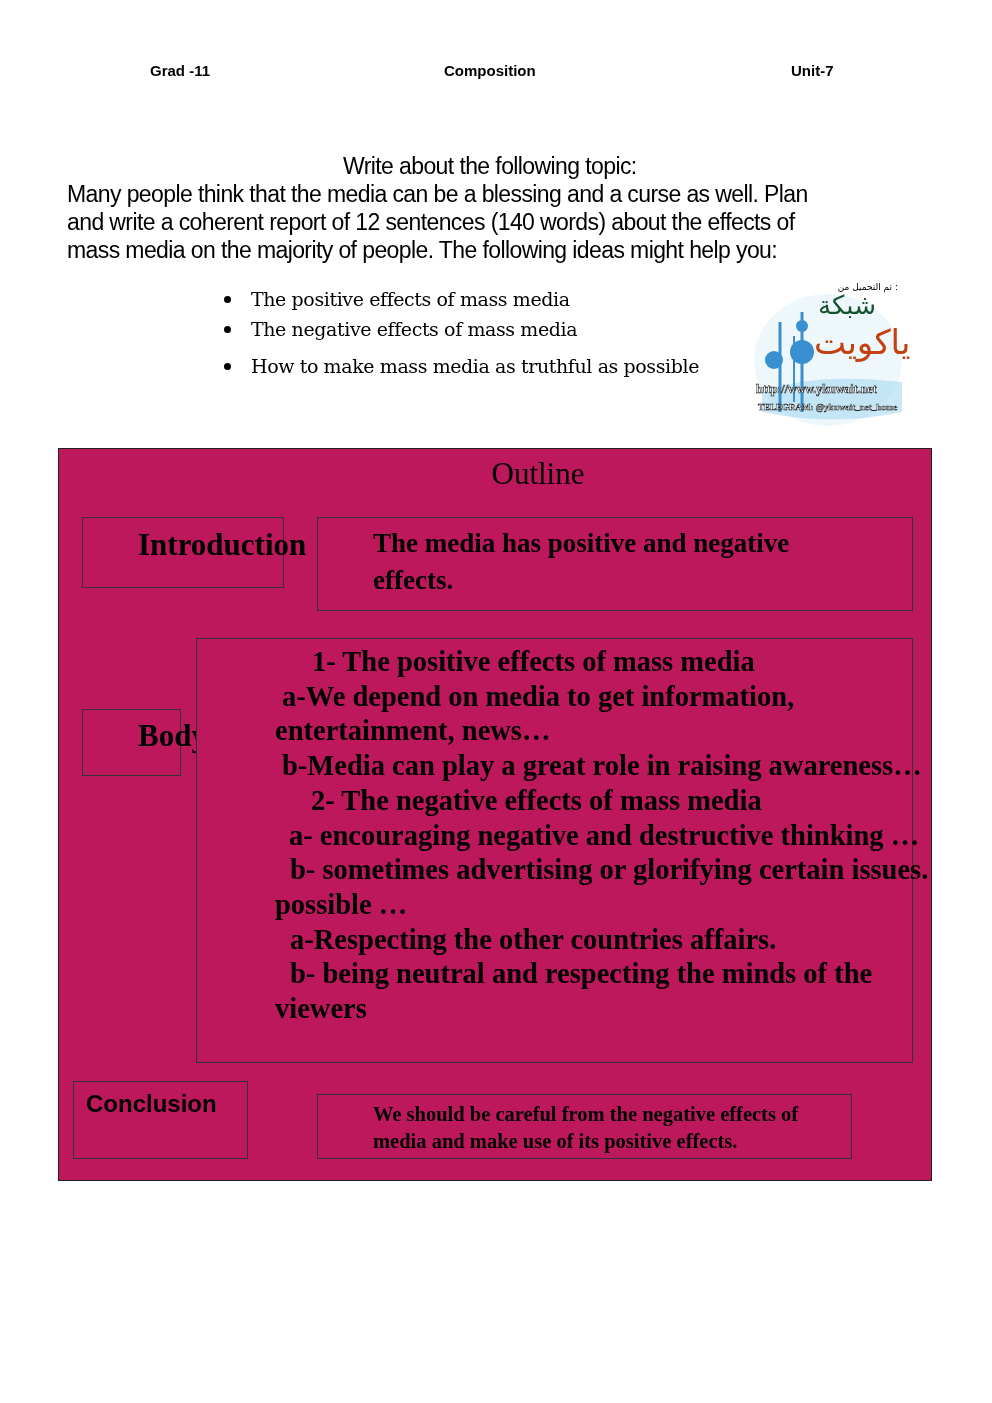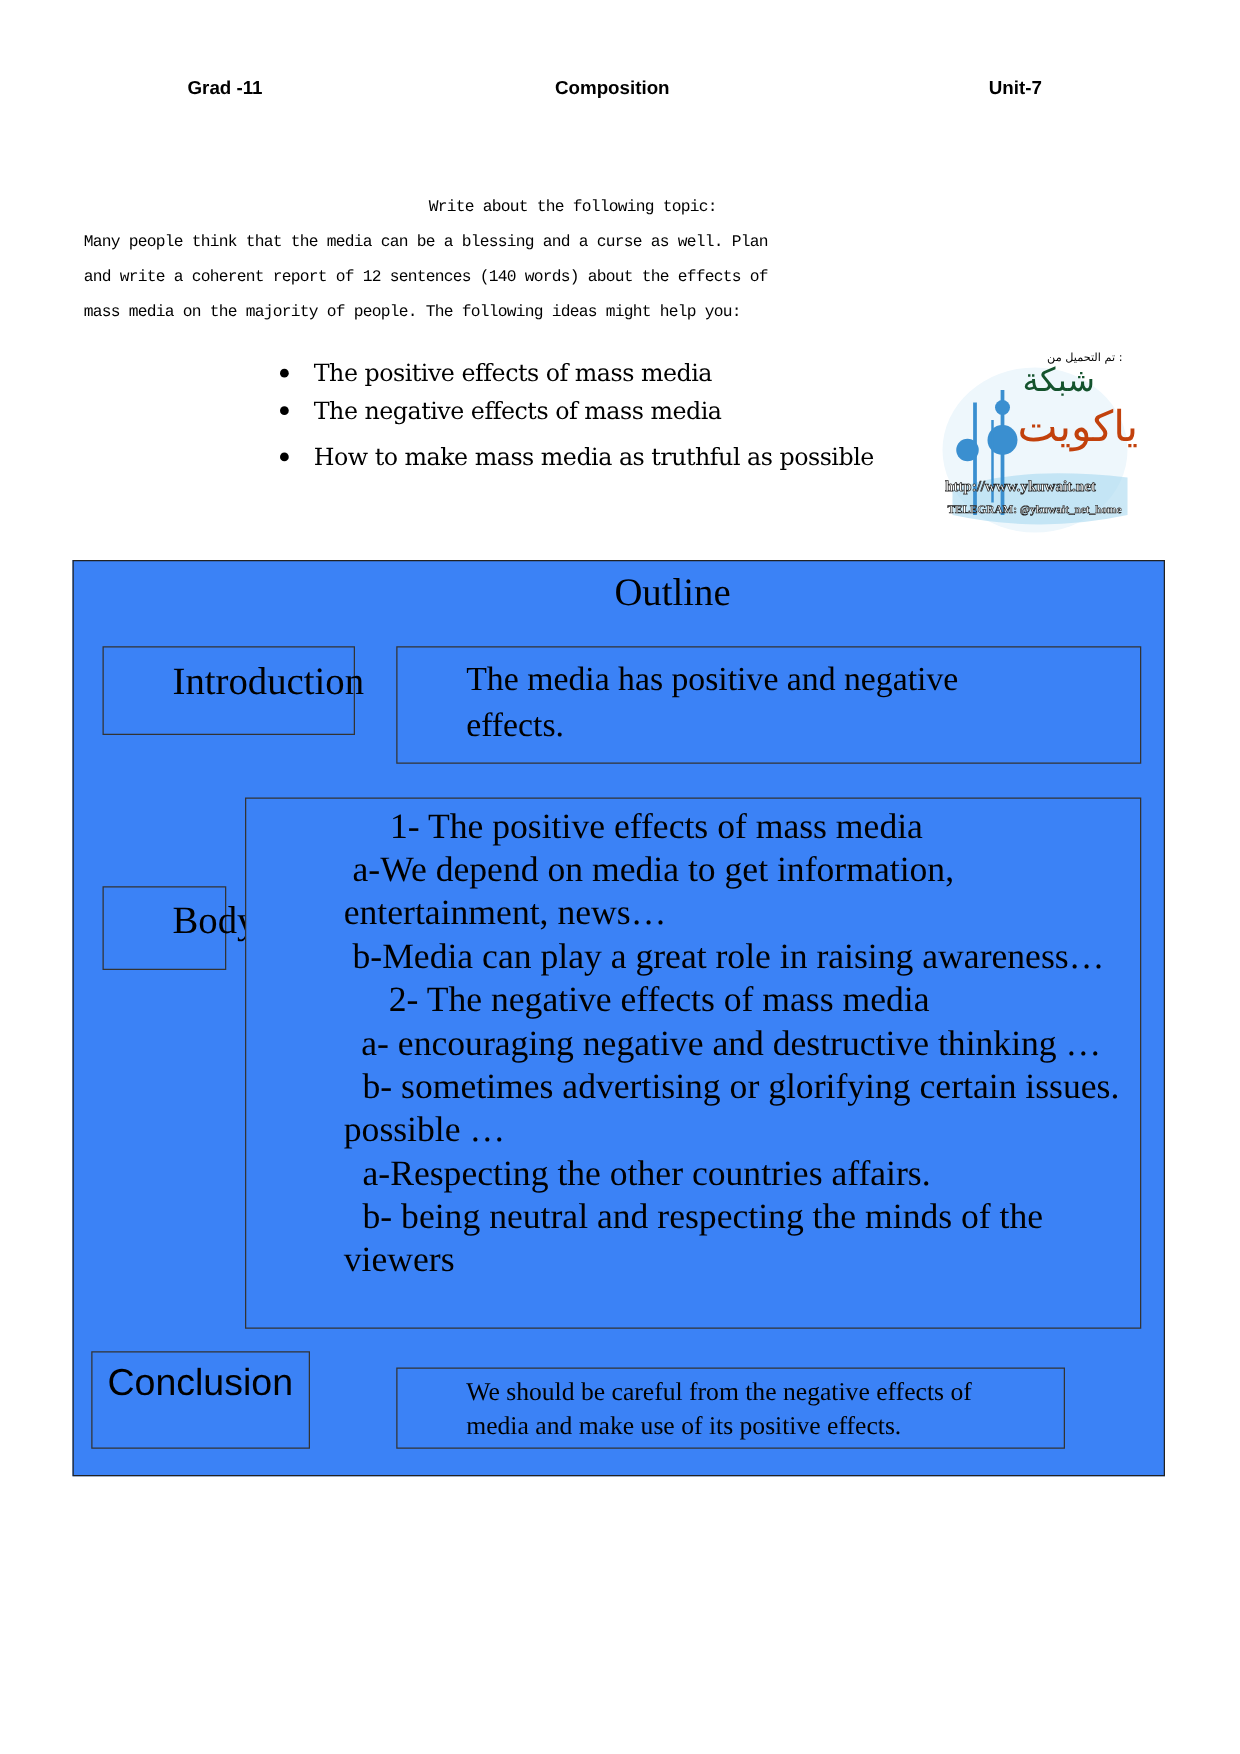--- a/index.html
+++ b/index.html
@@ -6,7 +6,7 @@
     body { width: 992px; height: 1403px; position: relative; overflow: hidden; color: #000; }
     .abs { position: absolute; }
     .hdr { font-family: "Liberation Sans", sans-serif; font-weight: bold; font-size: 15px; top: 62px; }
-    .prompt { font-family: Liberation Mono, monospace; font-size: 13px; letter-spacing: -0.6px; line-height: 28px; }
+    .prompt { font-family: Liberation Sans, sans-serif; font-size: 23px; letter-spacing: -0.6px; line-height: 28px; }
     .bullets { font-family: "DejaVu Serif", serif; font-size: 19px; letter-spacing: -0.4px; }
     .bullet-row { position: absolute; left: 12px; white-space: nowrap; }
     .dot { display: inline-block; width: 7px; height: 7px; border-radius: 50%; background: #000; margin-right: 20px; vertical-align: middle; position: relative; top: -2px; }

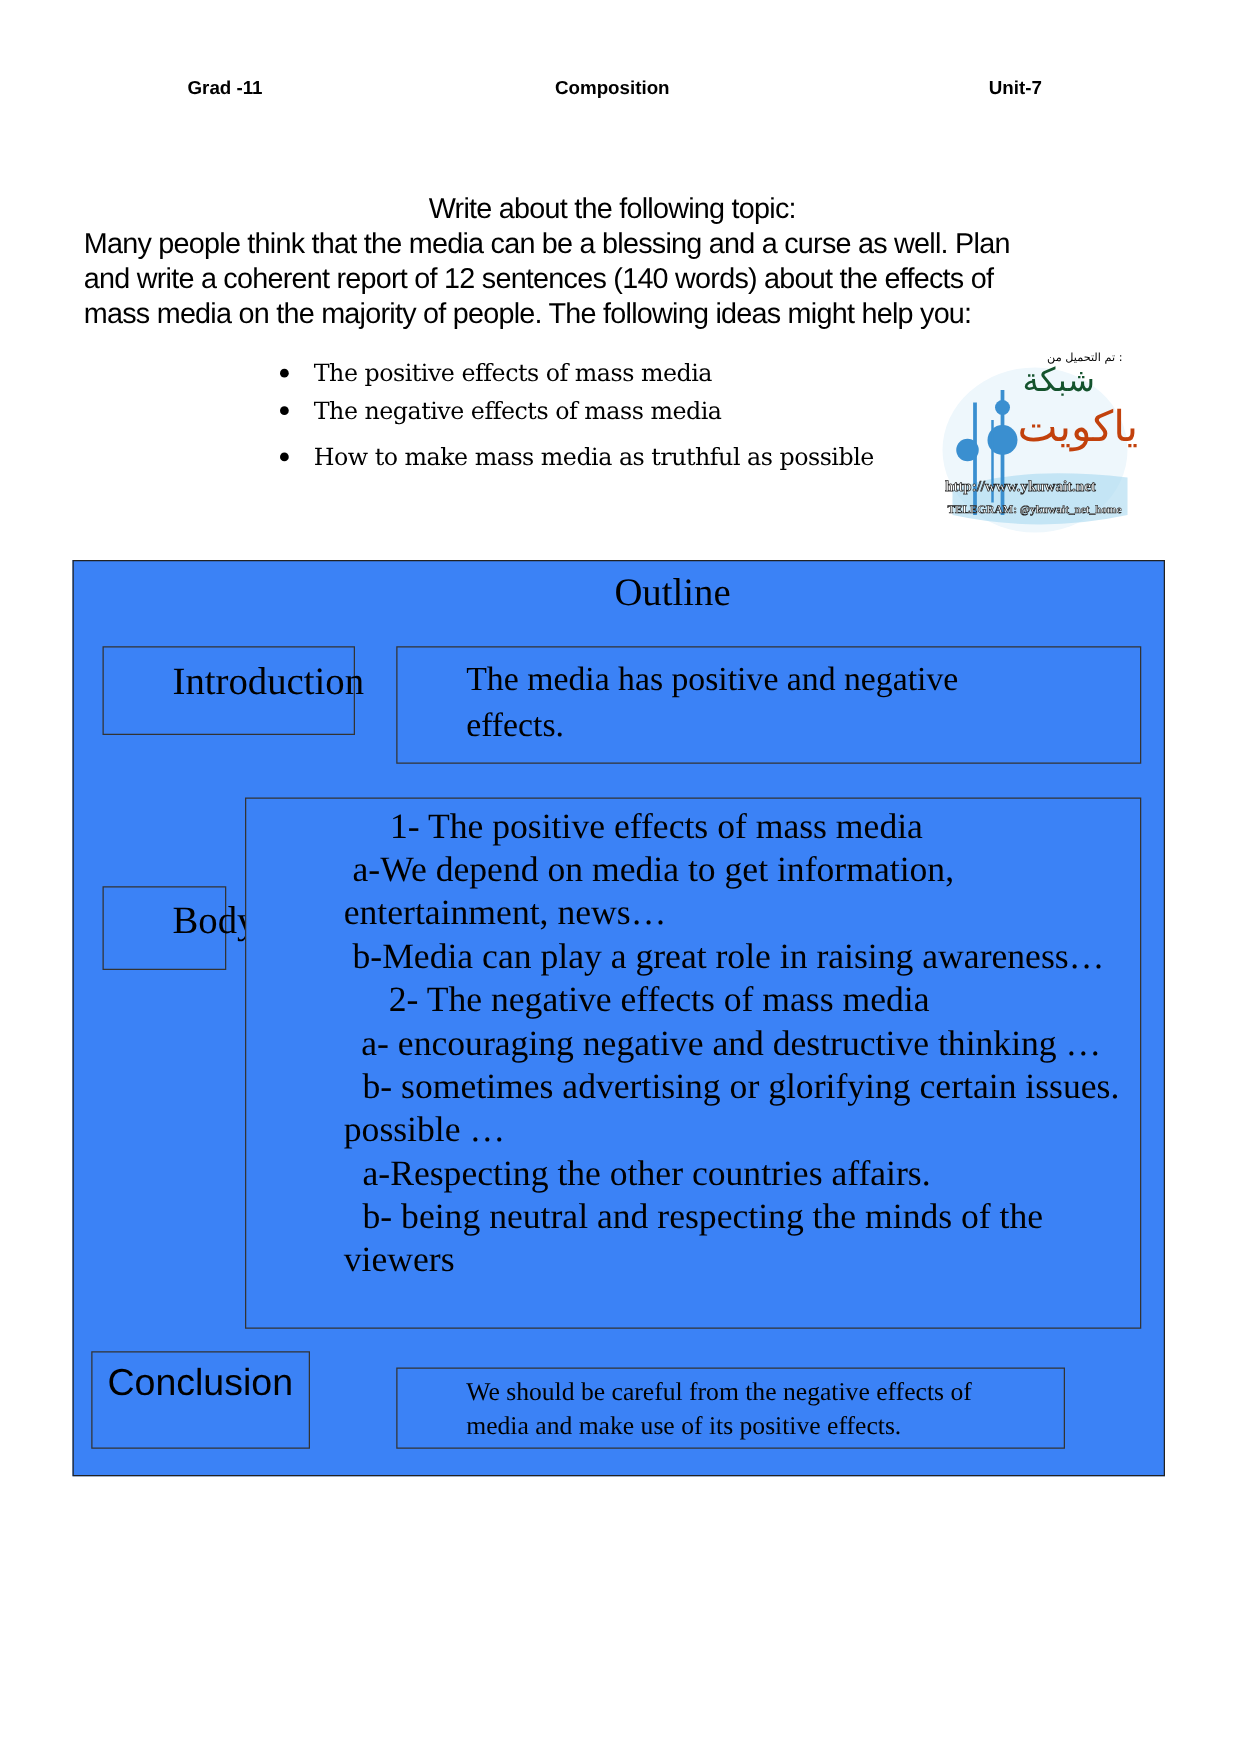--- a/index.html
+++ b/index.html
@@ -10,7 +10,7 @@
     .bullets { font-family: "DejaVu Serif", serif; font-size: 19px; letter-spacing: -0.4px; }
     .bullet-row { position: absolute; left: 12px; white-space: nowrap; }
     .dot { display: inline-block; width: 7px; height: 7px; border-radius: 50%; background: #000; margin-right: 20px; vertical-align: middle; position: relative; top: -2px; }
-    .box { position: absolute; border: 1px solid #333; box-sizing: border-box; background: #3b82f6; }
+    .box { position: absolute; border: 1px solid #333; box-sizing: border-box; background: #be185d; font-weight: bold; }
     .tnr { font-family: "Liberation Serif", serif; padding-left: 42px; }
     .logo { position: absolute; left: 752px; top: 282px; width: 152px; height: 148px; }
   </style>

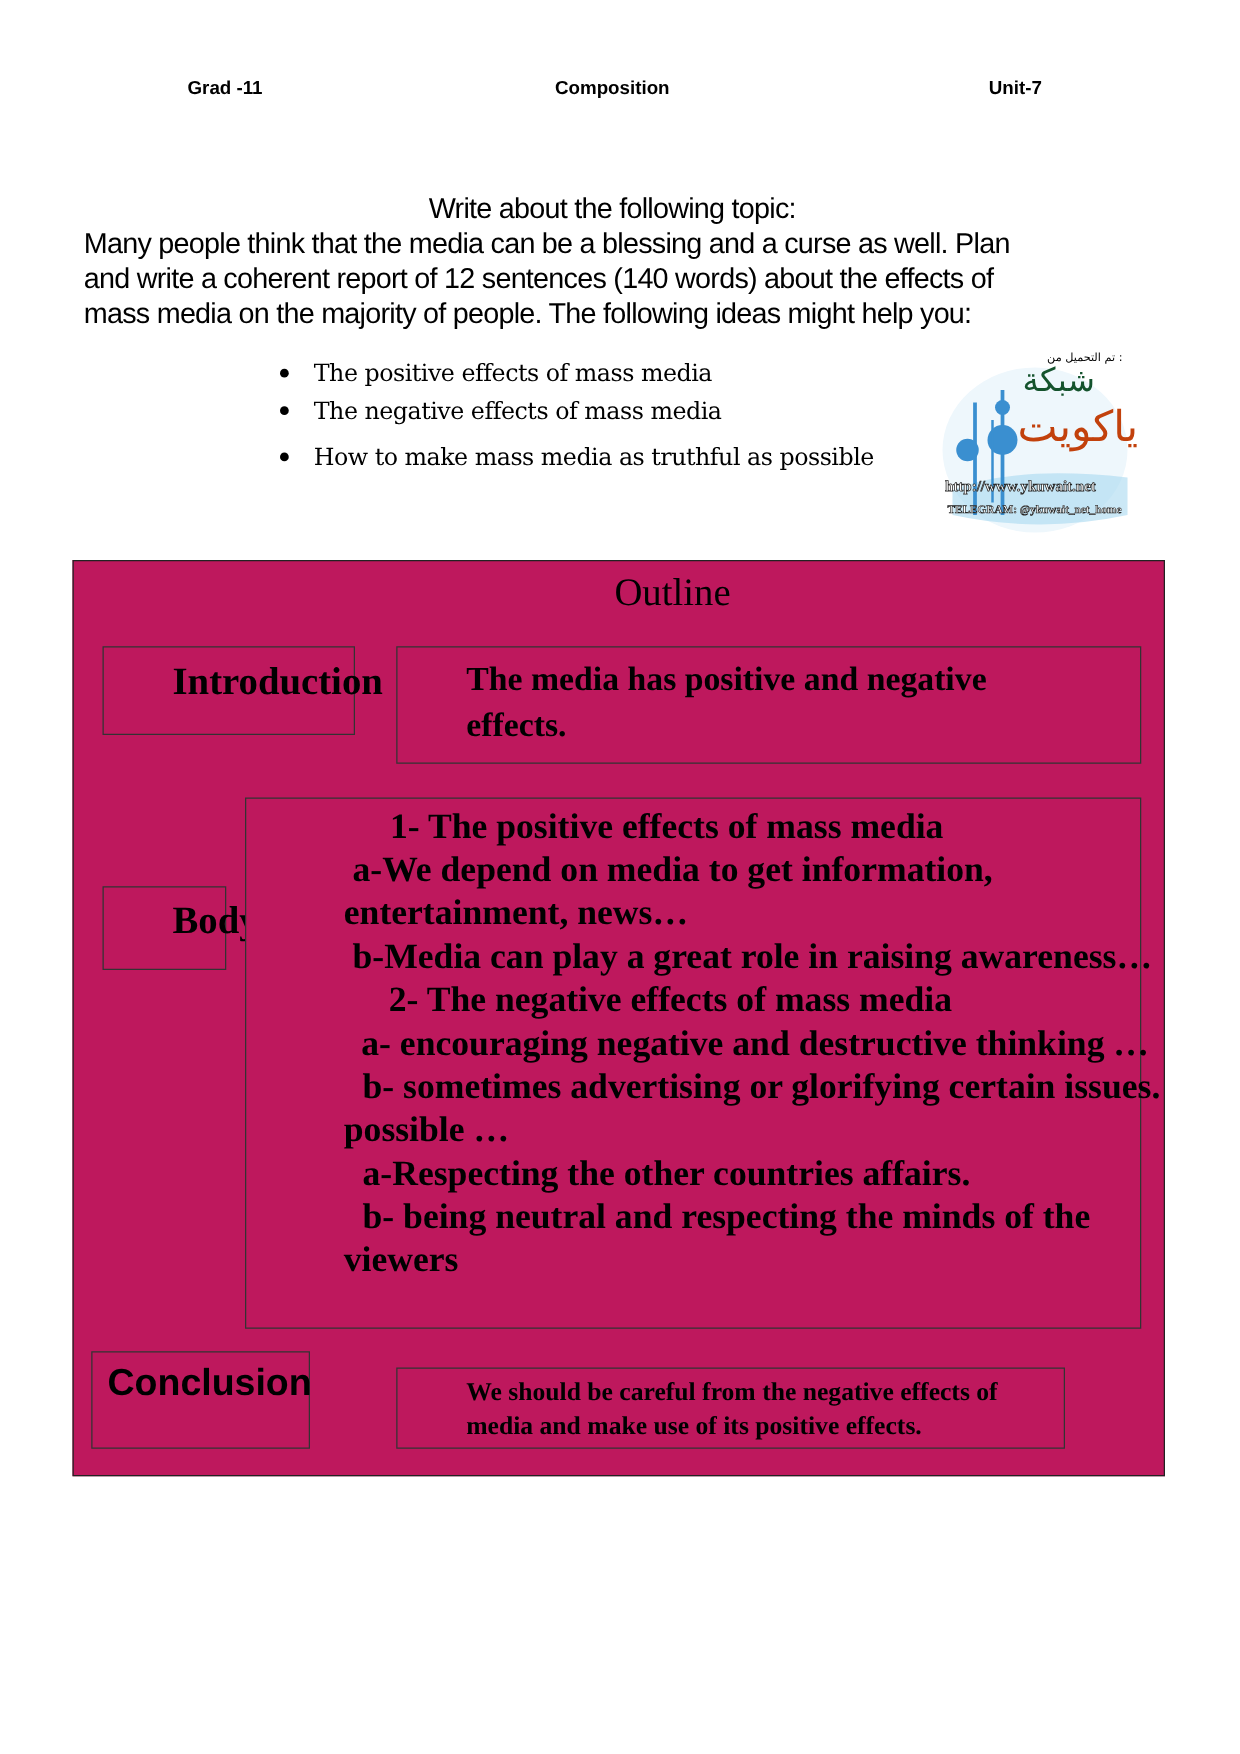--- a/index.html
+++ b/index.html
@@ -92,7 +92,7 @@
 </div>
 
 <div class="box" style="left:73px; top:1081px; width:175px; height:78px;">
-  <div style="position:absolute; left:12px; top:8px; font-family:'Liberation Sans',sans-serif; font-size:30px;">Conclusion</div>
+  <div style="position:absolute; left:12px; top:8px; font-family:'Liberation Sans',sans-serif; font-size:24px;">Conclusion</div>
 </div>
 <div class="box" style="left:317px; top:1094px; width:535px; height:65px;">
   <div class="tnr" style="position:absolute; left:13px; top:6px; font-size:20.5px; line-height:27px; white-space:nowrap;">

